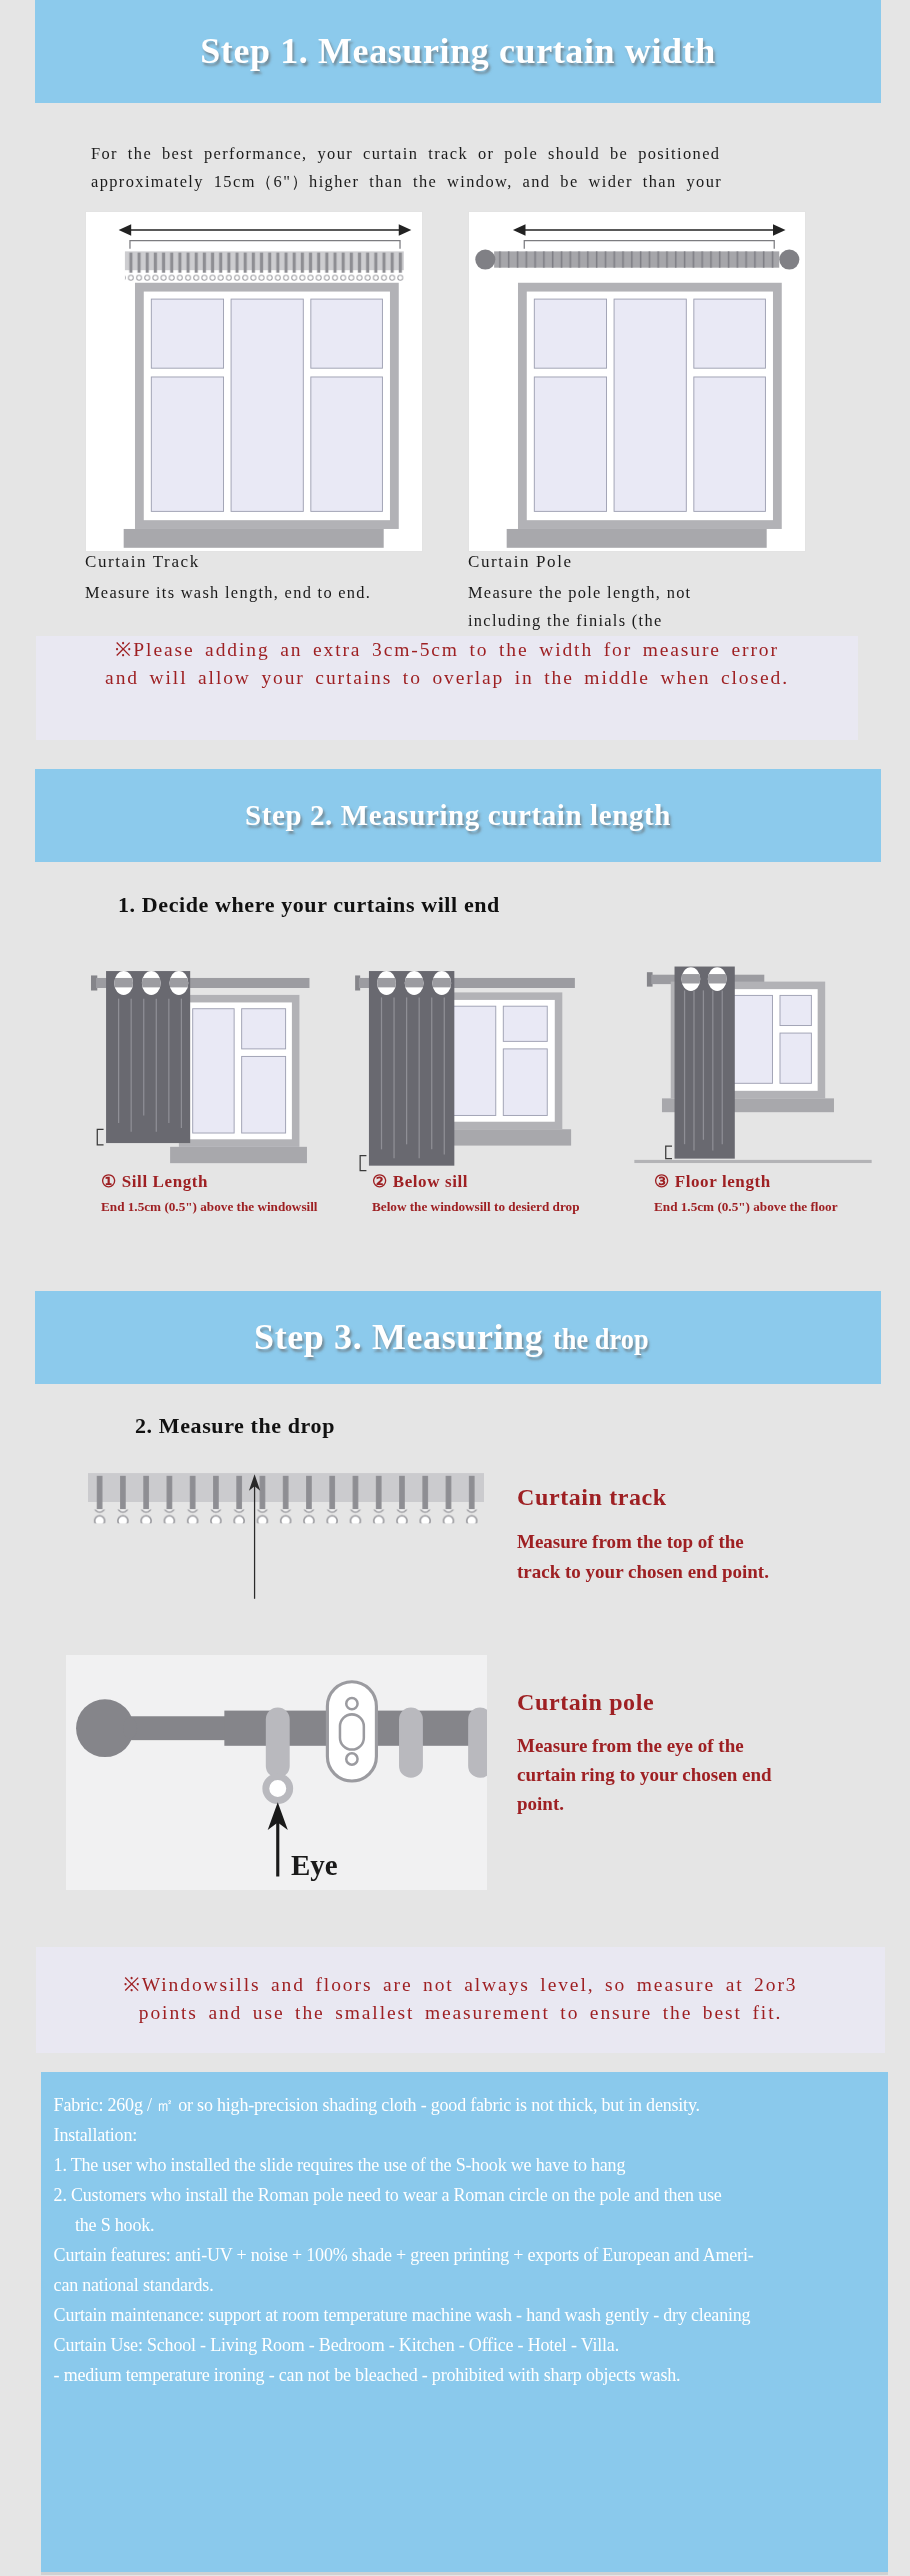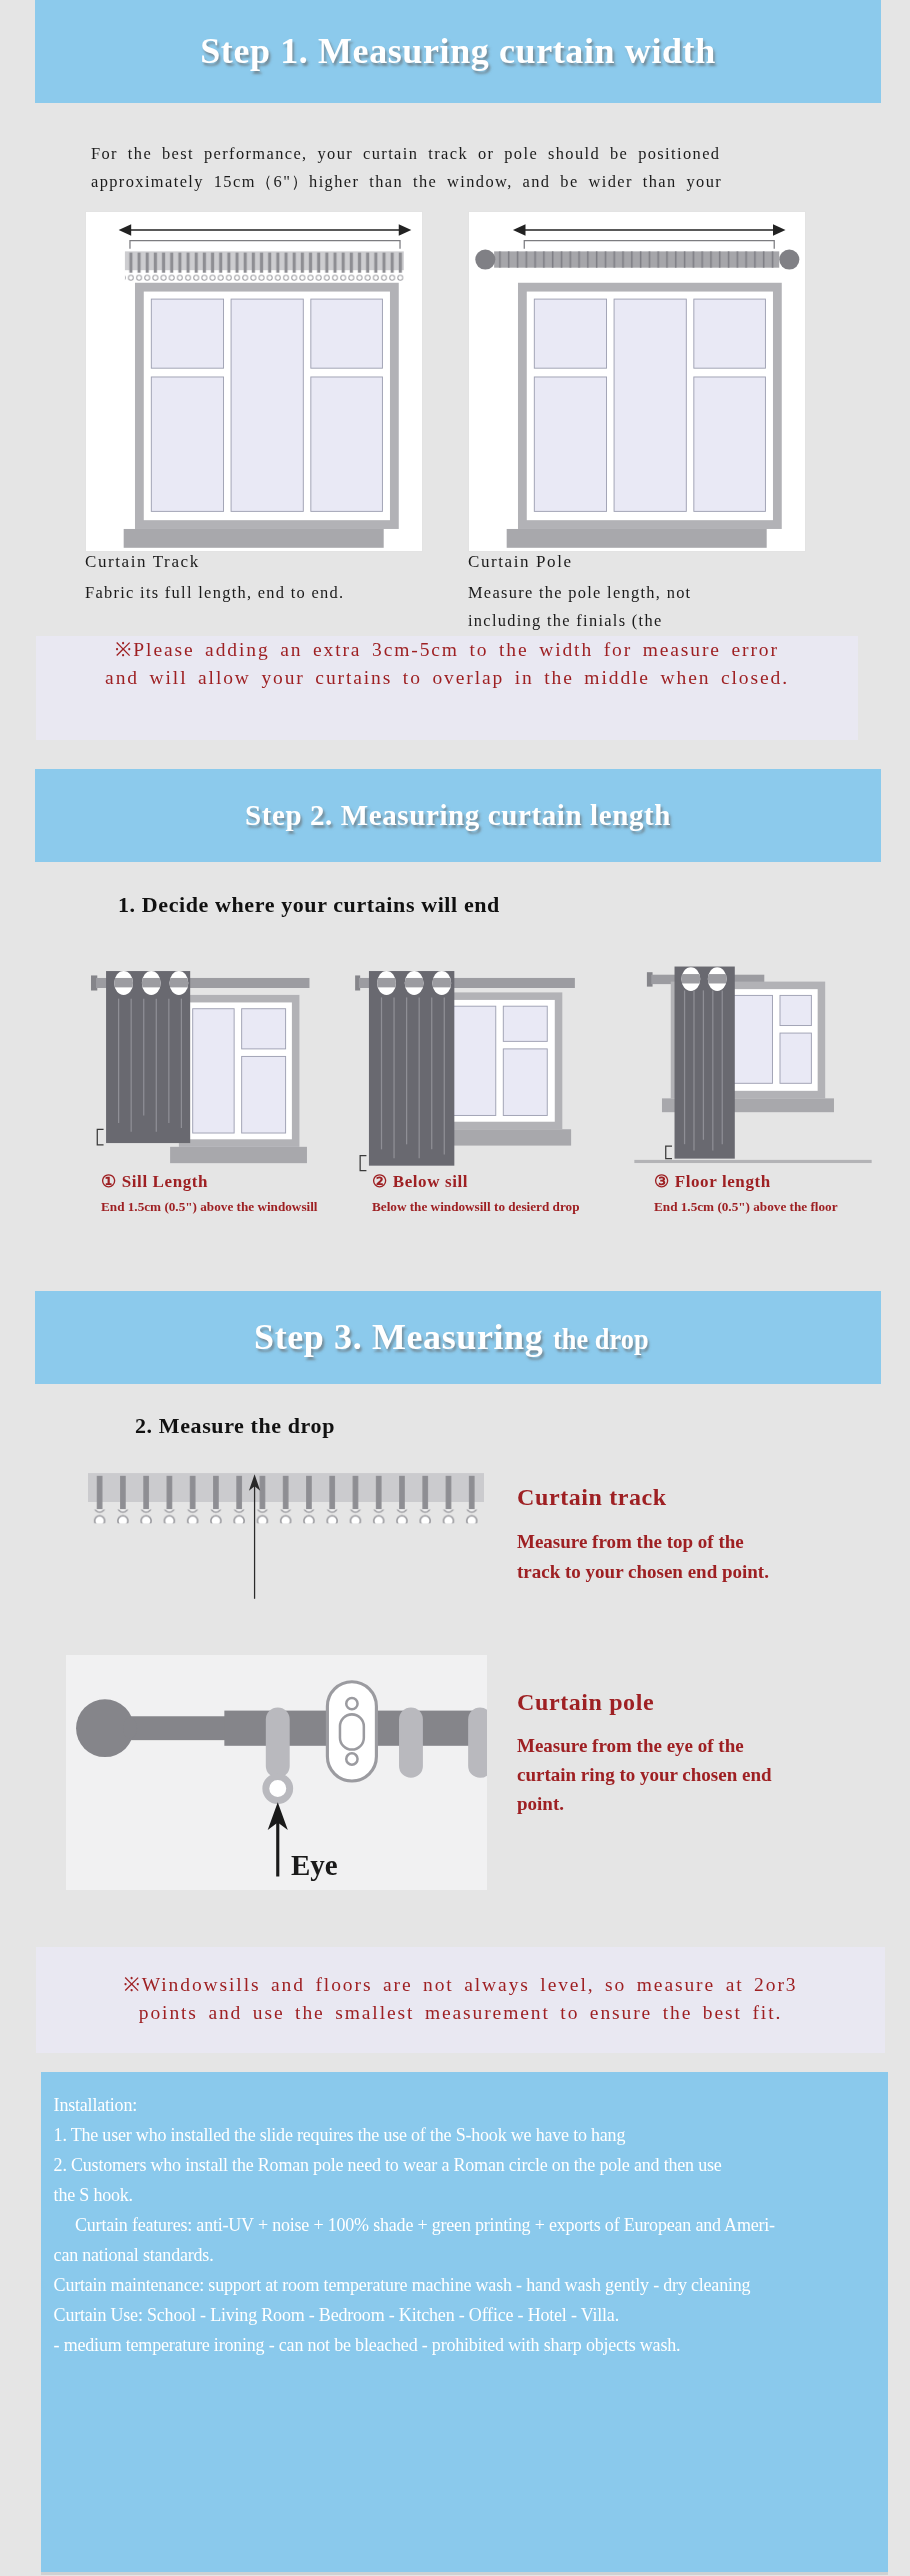--- a/index.html
+++ b/index.html
@@ -136,7 +136,7 @@
   </div>
 
   <div class="ill-label" style="left:85px;top:552px;">Curtain Track</div>
-  <div class="ill-desc" style="left:85px;top:579px;">Fabric its full length, end to end.</div>
+  <div class="ill-desc" style="left:85px;top:579px;">Measure its wash length, end to end.</div>
   <div class="ill-label" style="left:468px;top:552px;">Curtain Pole</div>
   <div class="ill-desc" style="left:468px;top:579px;">
     <div>Measure the pole length, not</div>

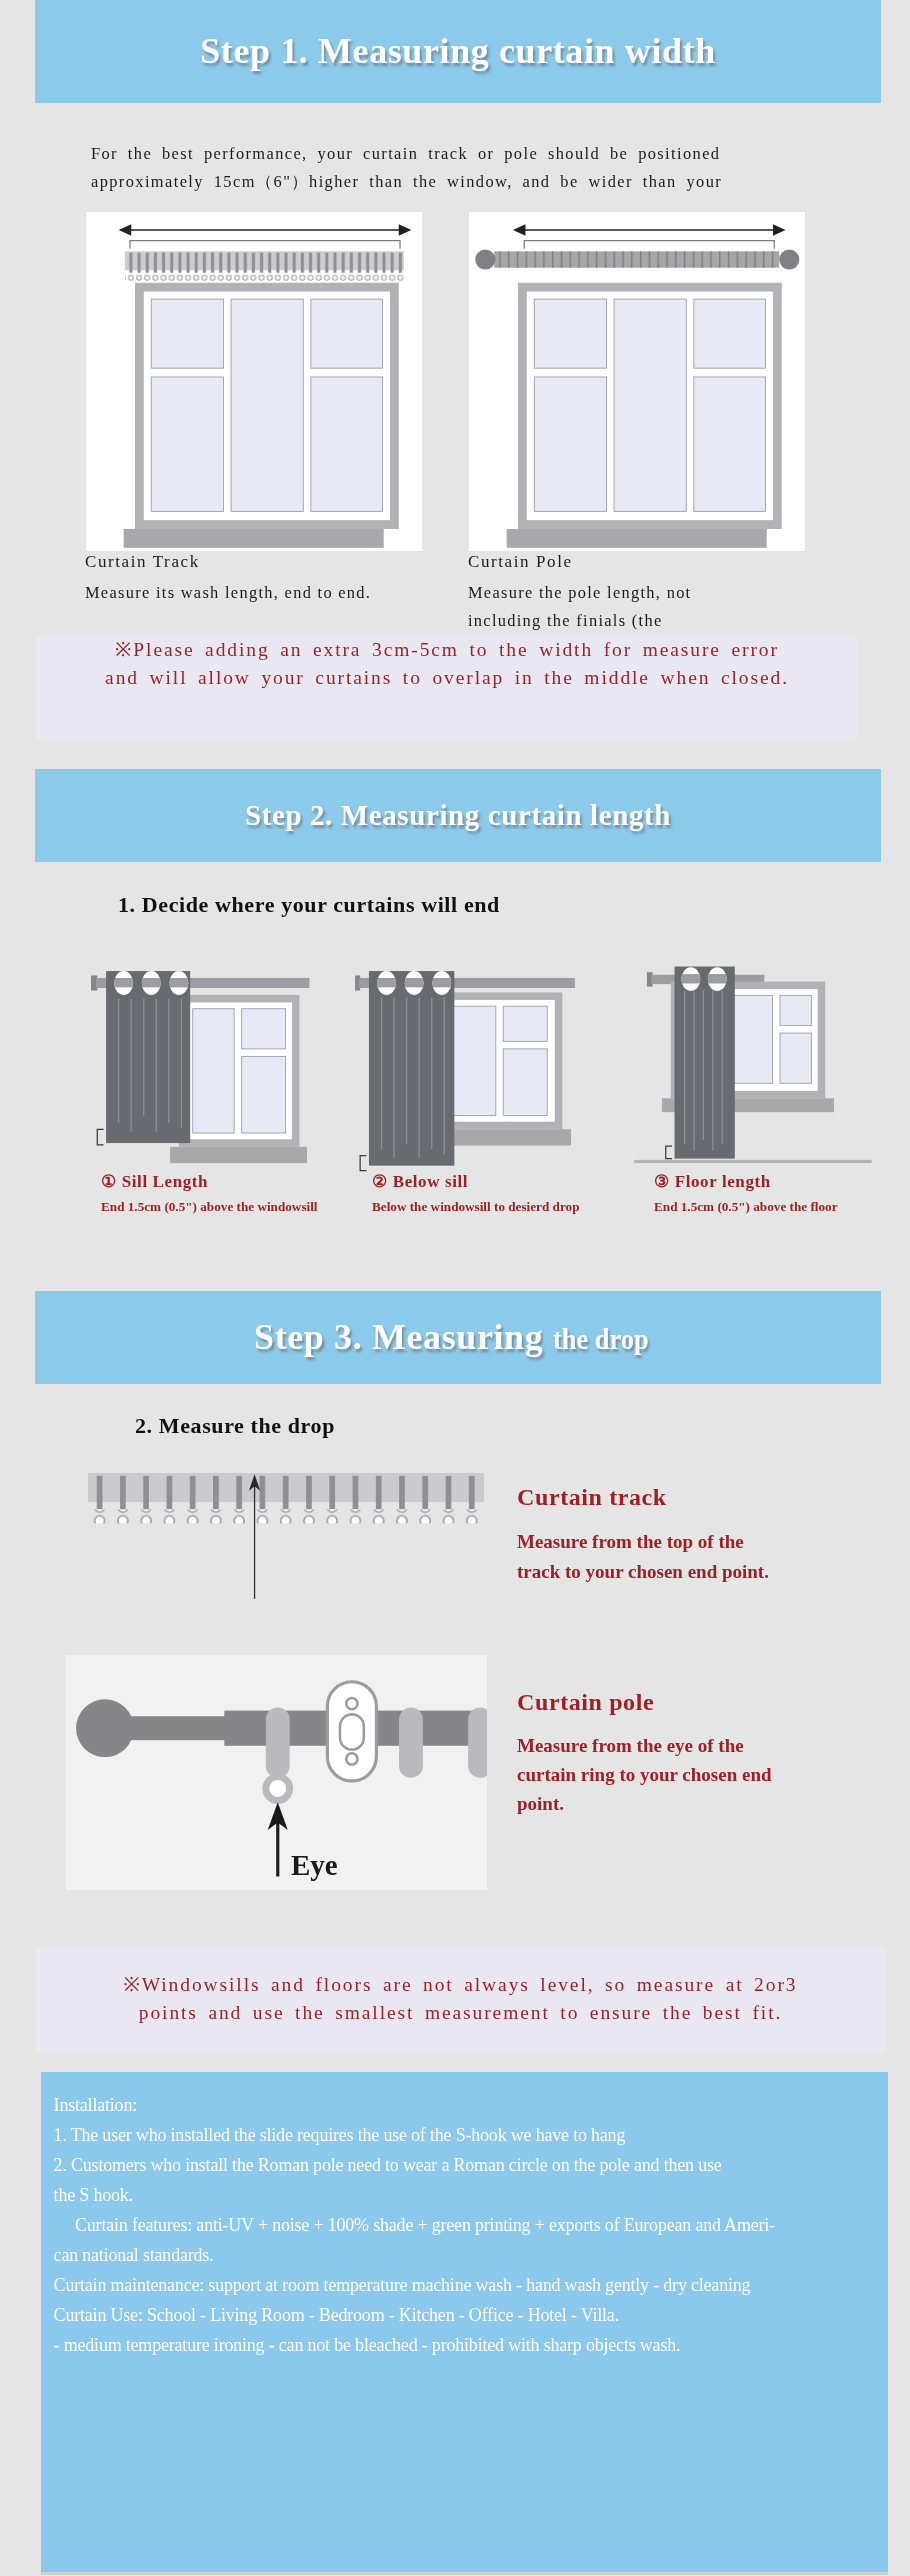--- a/index.html
+++ b/index.html
@@ -294,6 +294,7 @@
   </div>
 
   <div class="footer">
+    <div class="footer-line">Fabric: 260g / ㎡ or so high-precision shading cloth - good fabric is not thick, but in density.</div>
     <div class="footer-line">Installation:</div>
     <div class="footer-line">1. The user who installed the slide requires the use of the S-hook we have to hang</div>
     <div class="footer-line">2. Customers who install the Roman pole need to wear a Roman circle on the pole and then use</div>

